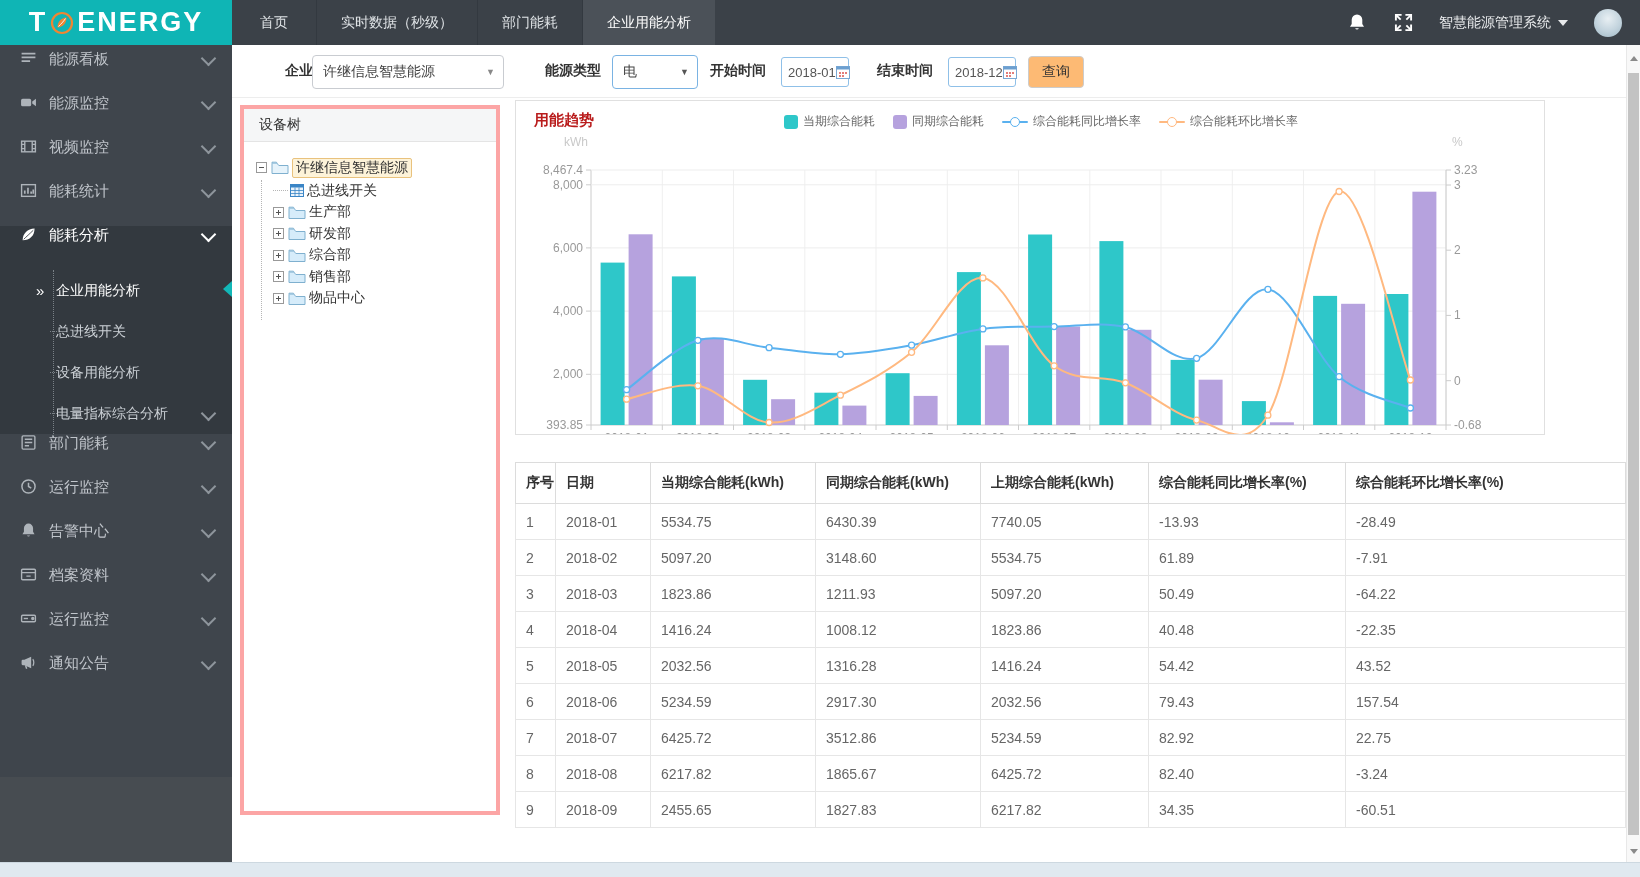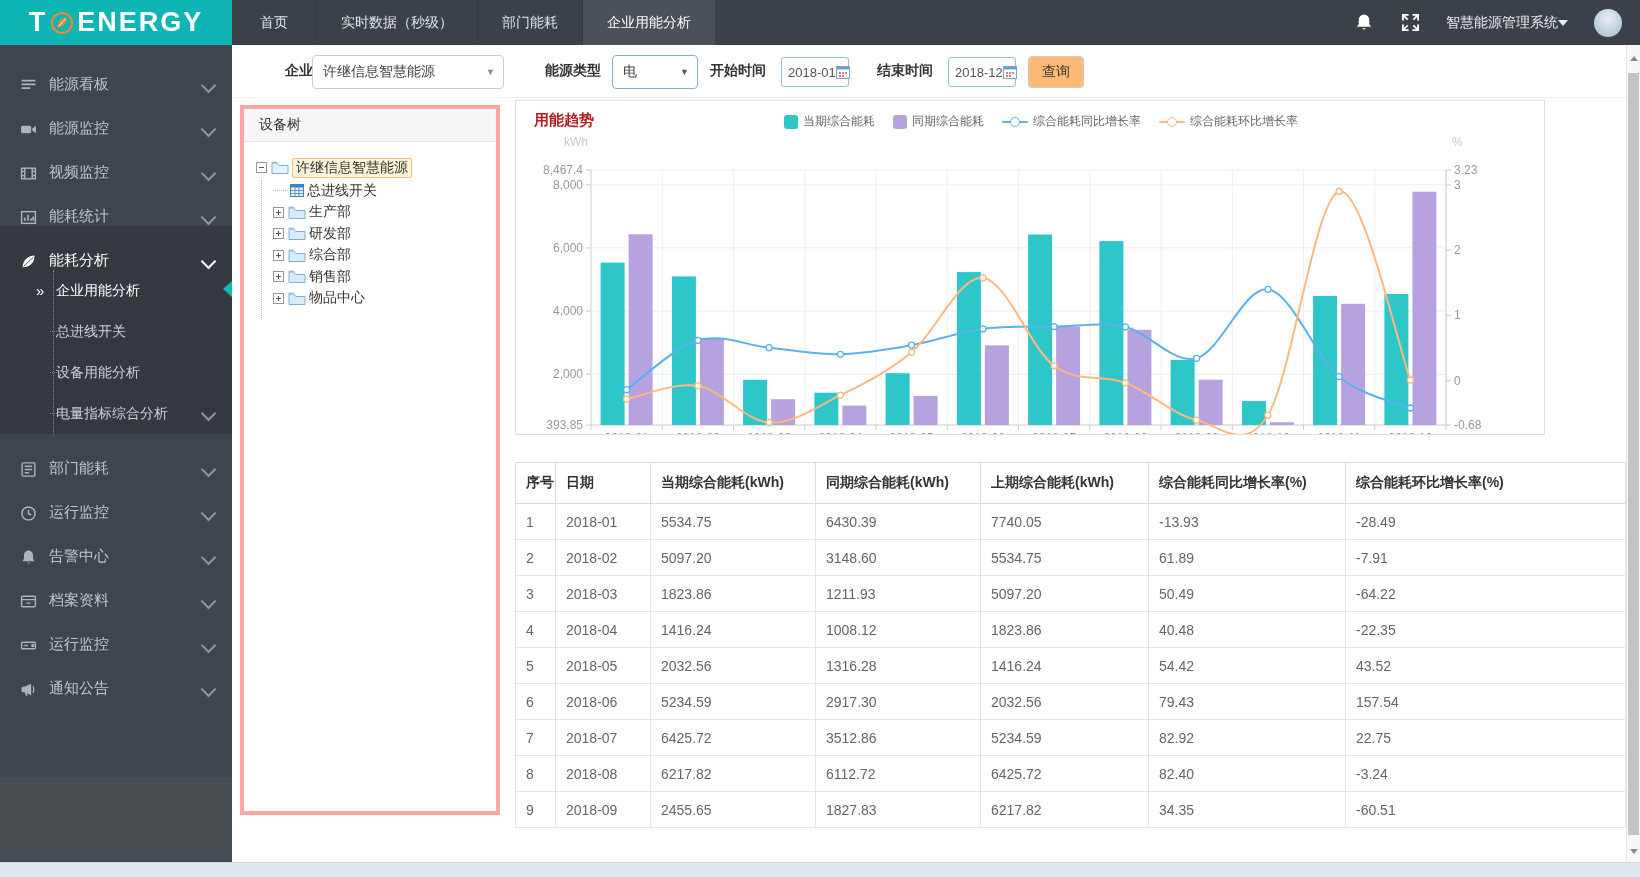--- a/index.html
+++ b/index.html
@@ -14,7 +14,7 @@
   .nav-item.active{background:#4b5158;color:#fff;}
   .header-right{margin-left:auto;display:flex;align-items:center;gap:26px;padding-right:18px;color:#e8eaec;}
   .hicon{width:20px;height:20px;display:inline-flex;align-items:center;justify-content:center;cursor:pointer;}
-  .sysname{font-size:14px;display:flex;align-items:center;cursor:pointer;}
+  .sysname{font-size:14px;display:flex;align-items:center;gap:7px;cursor:pointer;}
   .caret-down{width:0;height:0;border-left:5px solid transparent;border-right:5px solid transparent;border-top:6px solid #e8eaec;}
   .avatar{width:28px;height:28px;border-radius:50%;background:radial-gradient(circle at 50% 35%,#e8eff3 0%,#c2d3dd 55%,#9fb7c4 100%);cursor:pointer;}
   

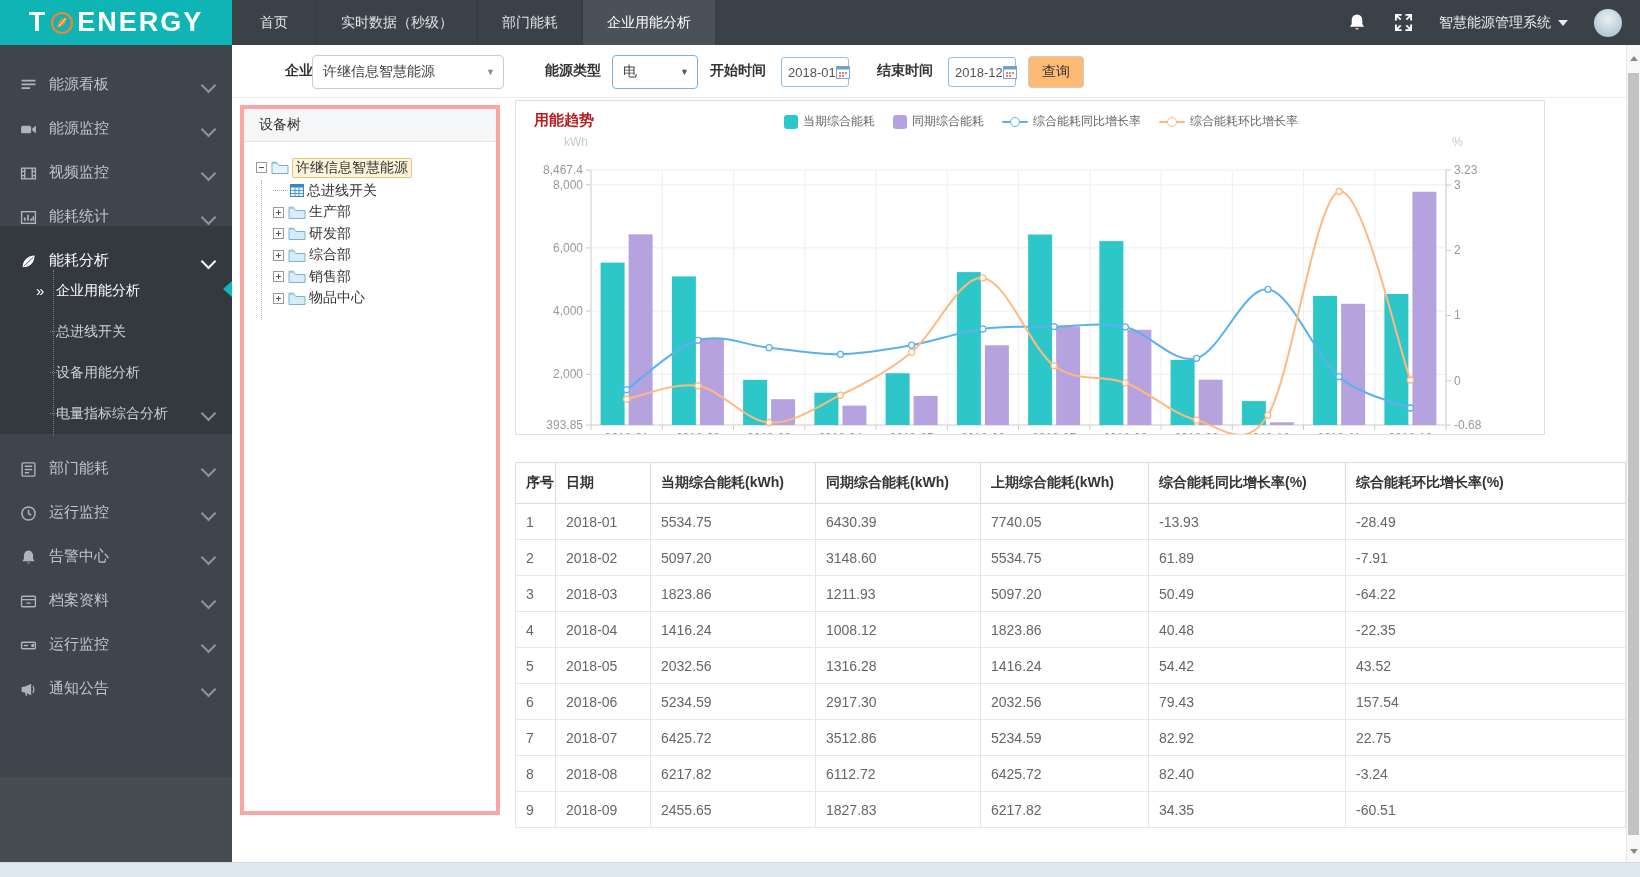--- a/index.html
+++ b/index.html
@@ -20,7 +20,7 @@
   
   .sidebar{position:absolute;left:0;top:45px;width:232px;height:817px;background:#3f454c;color:#c0c5cb;}
   .side-list{padding-top:5px;}
-  .grp{height:44px;display:flex;align-items:flex-end;padding:0 18px 0 20px;font-size:15px;cursor:pointer;}
+  .grp{height:44px;display:flex;align-items:flex-start;padding:0 18px 0 20px;font-size:15px;cursor:pointer;}
   .grp .gi{width:17px;height:17px;margin-right:12px;display:inline-flex;color:#aeb4ba;flex:none;}
   .grp .chev{margin-left:auto;color:#8e959c;}
   .expanded-block{background:#33393f;}

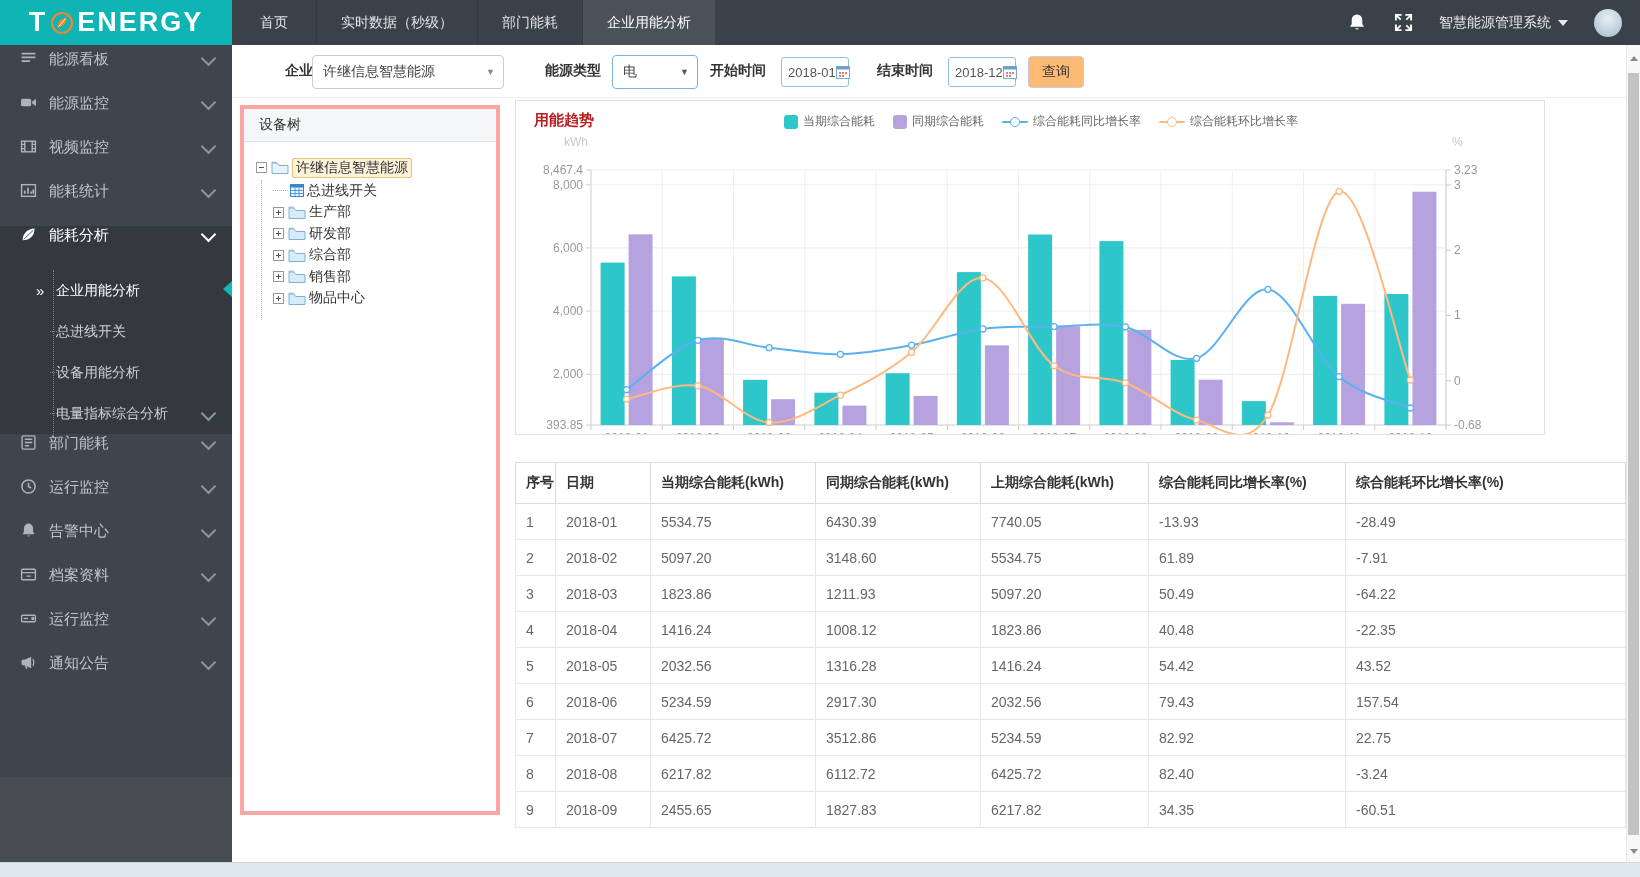--- a/index.html
+++ b/index.html
@@ -628,7 +628,7 @@
           <td>8</td>
           <td>2018-08</td>
           <td>6217.82</td>
-          <td>6112.72</td>
+          <td>1865.67</td>
           <td>6425.72</td>
           <td>82.40</td>
           <td>-3.24</td>

